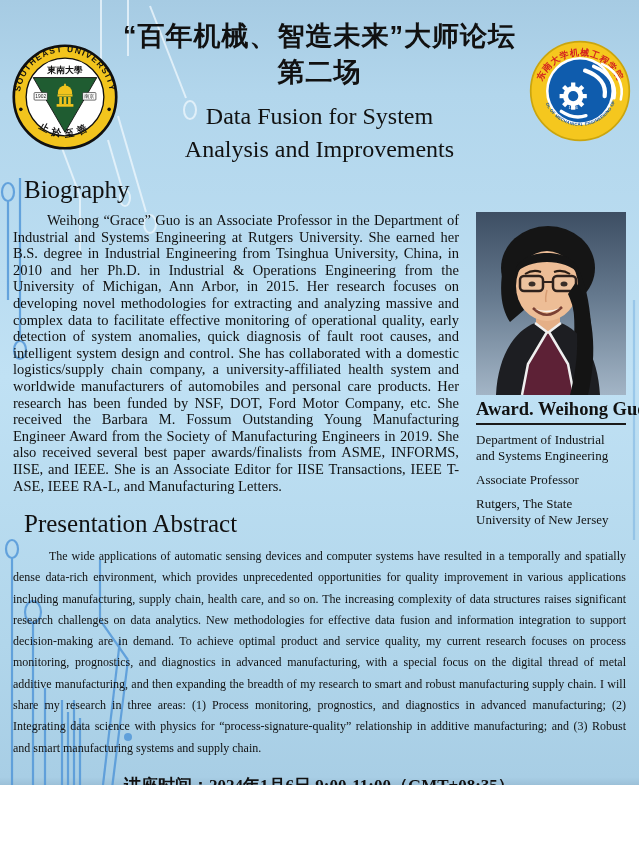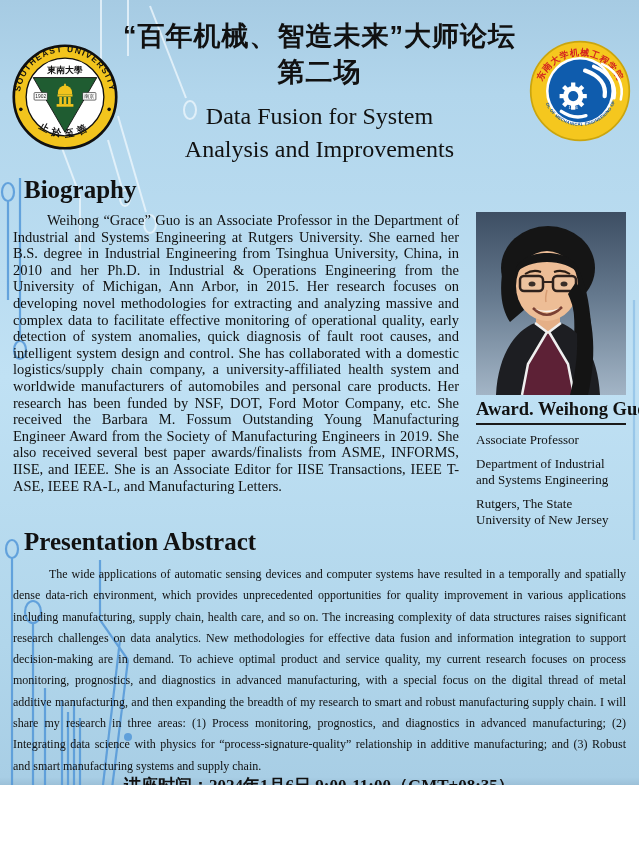--- a/index.html
+++ b/index.html
@@ -24,7 +24,7 @@
 
   
   .bio-section { left:0; right:0; top:176px; }
-  .section-heading { font-size:25px; font-weight:bold; margin:0 0 8px 24px; }
+  .section-heading { font-size:25px; font-weight:normal; margin:0 0 8px 24px; }
   .bio-row { display:flex; padding:0 13px; gap:17px; align-items:flex-start; }
   .bio-text { flex:1; margin:0; font-size:14.5px; line-height:16.6px; text-align:justify; text-indent:34px; }
   .speaker-card { flex:0 0 150px; width:150px; }

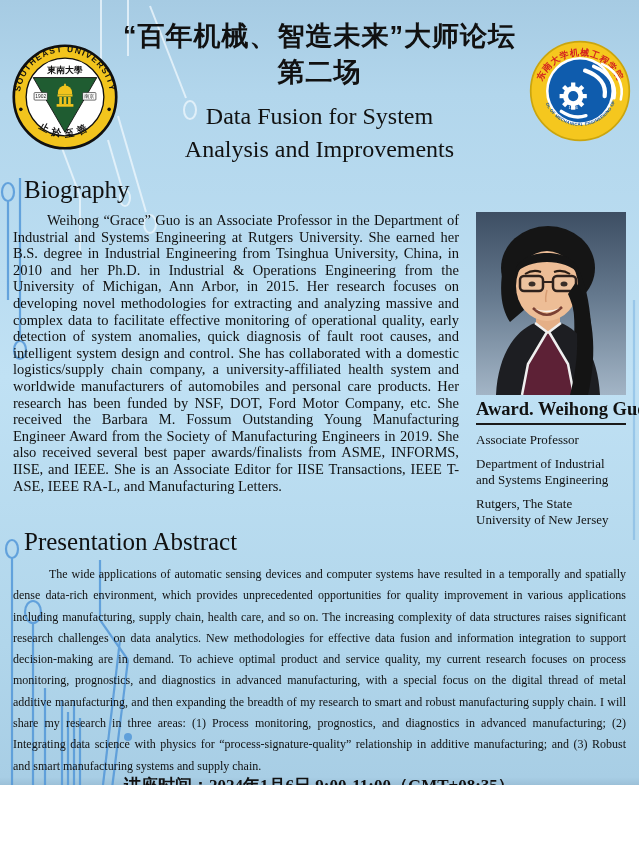--- a/index.html
+++ b/index.html
@@ -216,8 +216,8 @@
         </svg>
         <div class="speaker-name">Award. Weihong Guo</div>
         <hr class="name-divider">
+        <p class="speaker-info">Department of Industrial and Systems Engineering</p>
         <p class="speaker-info">Associate Professor</p>
-        <p class="speaker-info">Department of Industrial and Systems Engineering</p>
         <p class="speaker-info">Rutgers, The State University of New Jersey</p>
       </aside>
     </div>

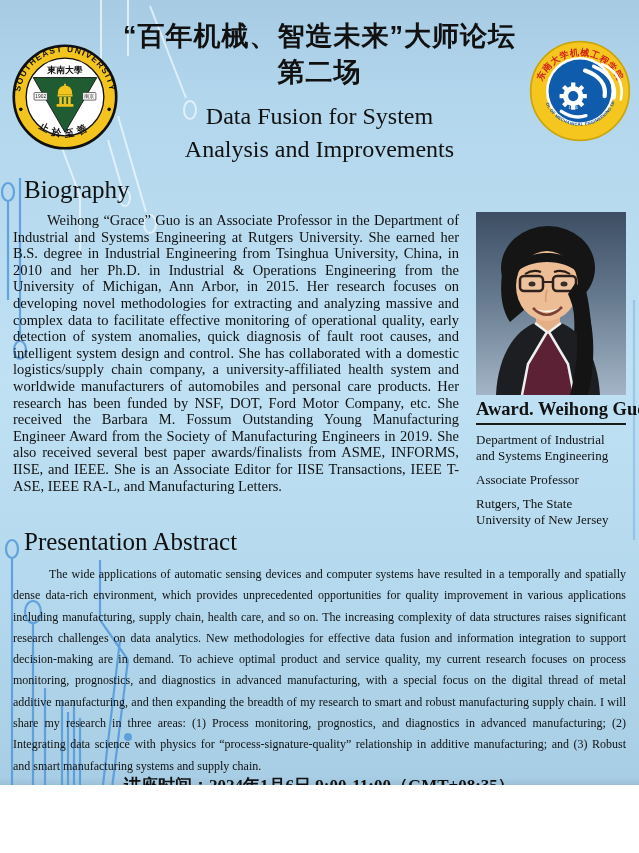--- a/index.html
+++ b/index.html
@@ -34,7 +34,7 @@
   .speaker-info { font-size:13px; line-height:16px; margin:0 0 8px; }
 
   
-  .abstract-section { left:0; right:0; top:528px; }
+  .abstract-section { left:0; right:0; top:510px; }
   .abstract-text { margin:0 13px; font-size:12px; line-height:21.3px; text-align:justify; text-indent:36px; }
 
   

